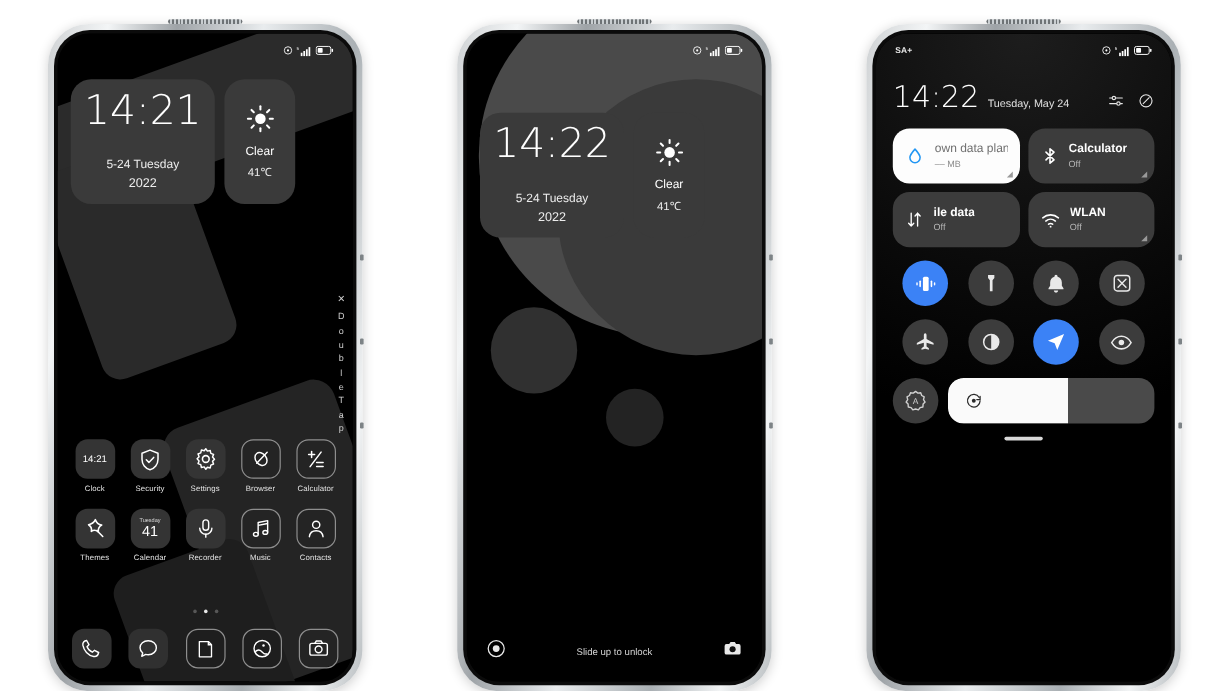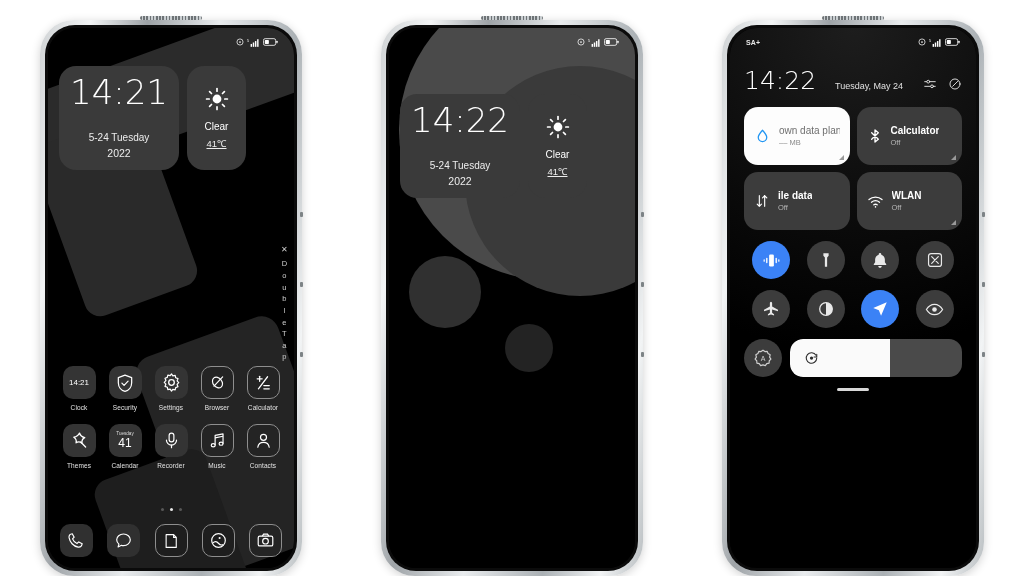--- a/index.html
+++ b/index.html
@@ -311,7 +311,6 @@
     color:#e0e0e0;
     padding-bottom:2px;
     flex:1;
-    margin-left:12px;
   }
   .cc-hdr-icons { display:flex; gap:11px; padding-bottom:2px; }
   .cc-hdr-icons svg { display:block; }

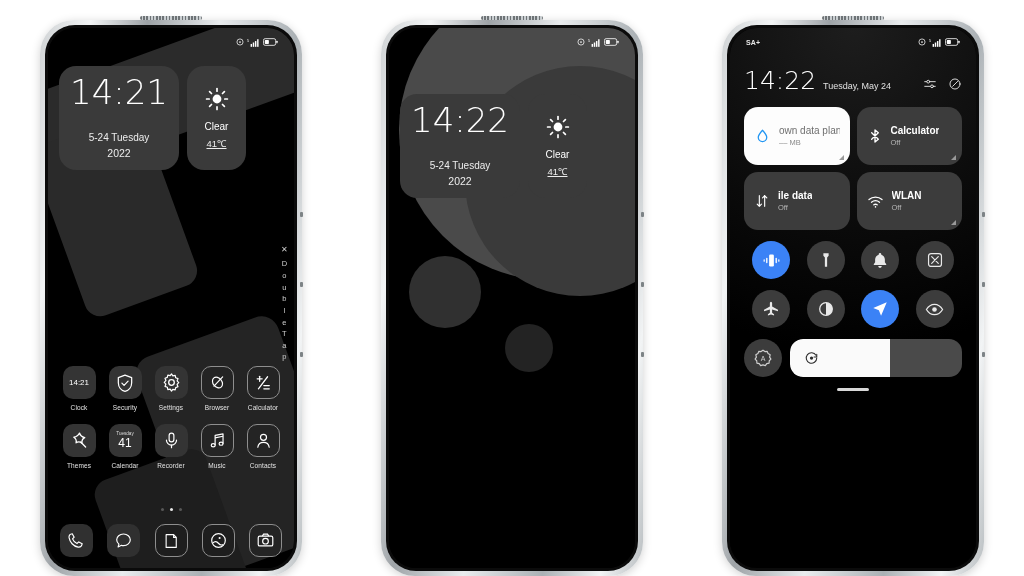--- a/index.html
+++ b/index.html
@@ -323,7 +323,7 @@
   }
   .cc-tile {
     position:relative;
-    height:58px;
+    height:46px;
     border-radius:14px;
     background:#3c3c3c;
     display:flex;

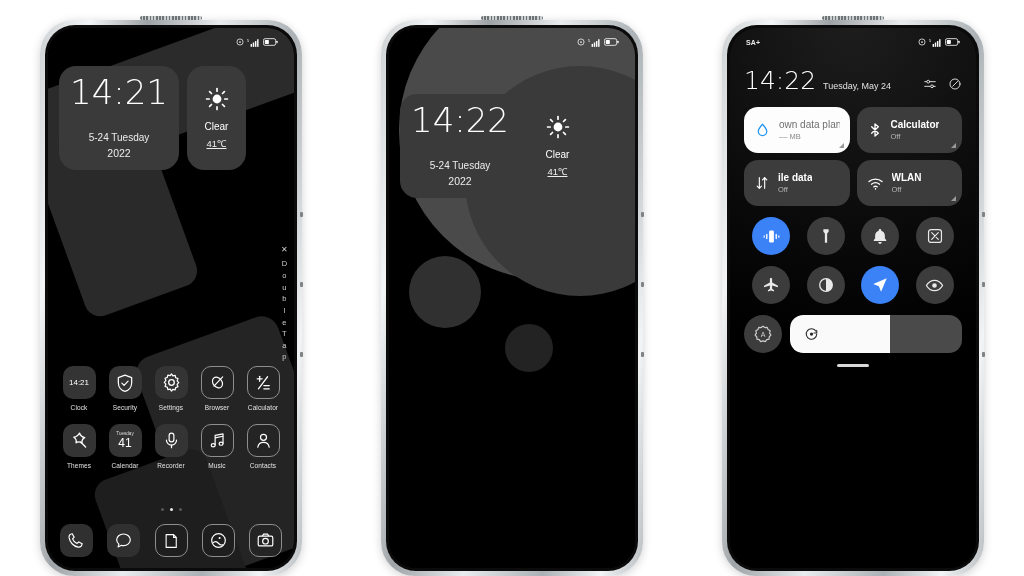--- a/index.html
+++ b/index.html
@@ -191,7 +191,7 @@
     justify-content:center;
   }
   .weather-cond { font-size:10px; margin-top:10px; }
-  .weather-temp { font-size:9.5px; margin-top:5px; color:#ededed;text-decoration:underline; }
+  .weather-temp { font-size:9.5px; margin-top:5px; color:#ededed; }
 
   
   .vlabel {

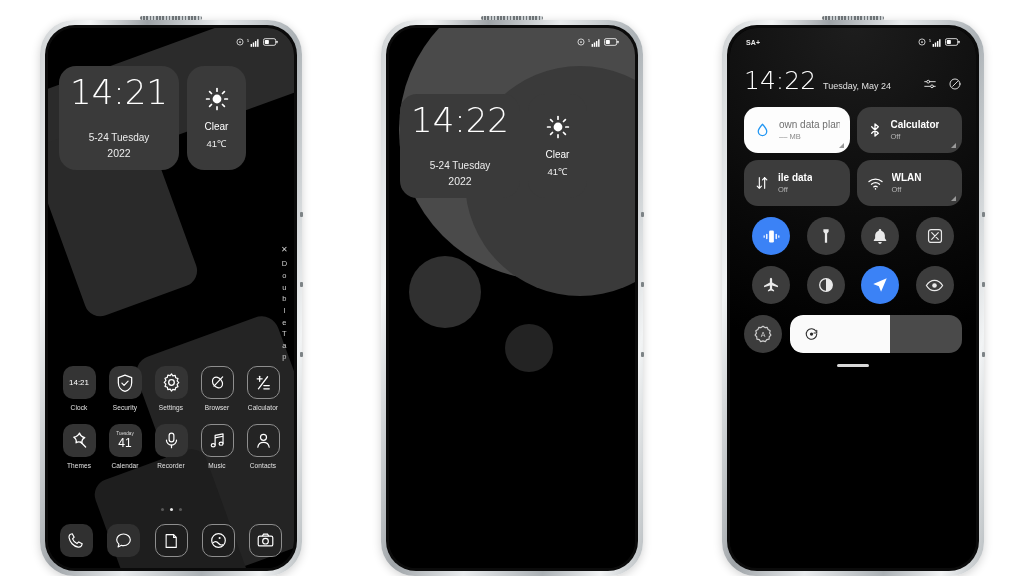--- a/index.html
+++ b/index.html
@@ -697,6 +697,22 @@
           </div>
         </div>
 
+        <div class="lock-bottom">
+          <div>
+            <svg width="17" height="17" viewBox="0 0 24 24">
+                <circle cx="12" cy="12" r="9.4" fill="none" stroke="#e8e8e8" stroke-width="1.5"></circle>
+                <circle cx="12" cy="12" r="4" fill="#e8e8e8"></circle>
+              </svg>
+          </div>
+          <div class="lock-hint">Slide up to unlock</div>
+          <div>
+            <svg width="17" height="17" viewBox="0 0 24 24">
+                <rect x="2.6" y="6.6" width="18.8" height="12.4" rx="2.2" fill="#e8e8e8"></rect>
+                <path d="M8 6.6 9.6 4.2h5l1.5 2.4z" fill="#e8e8e8"></path>
+                <circle cx="12" cy="12.8" r="3.6" fill="#111"></circle>
+              </svg>
+          </div>
+        </div>
 
       </div>
     </div>

